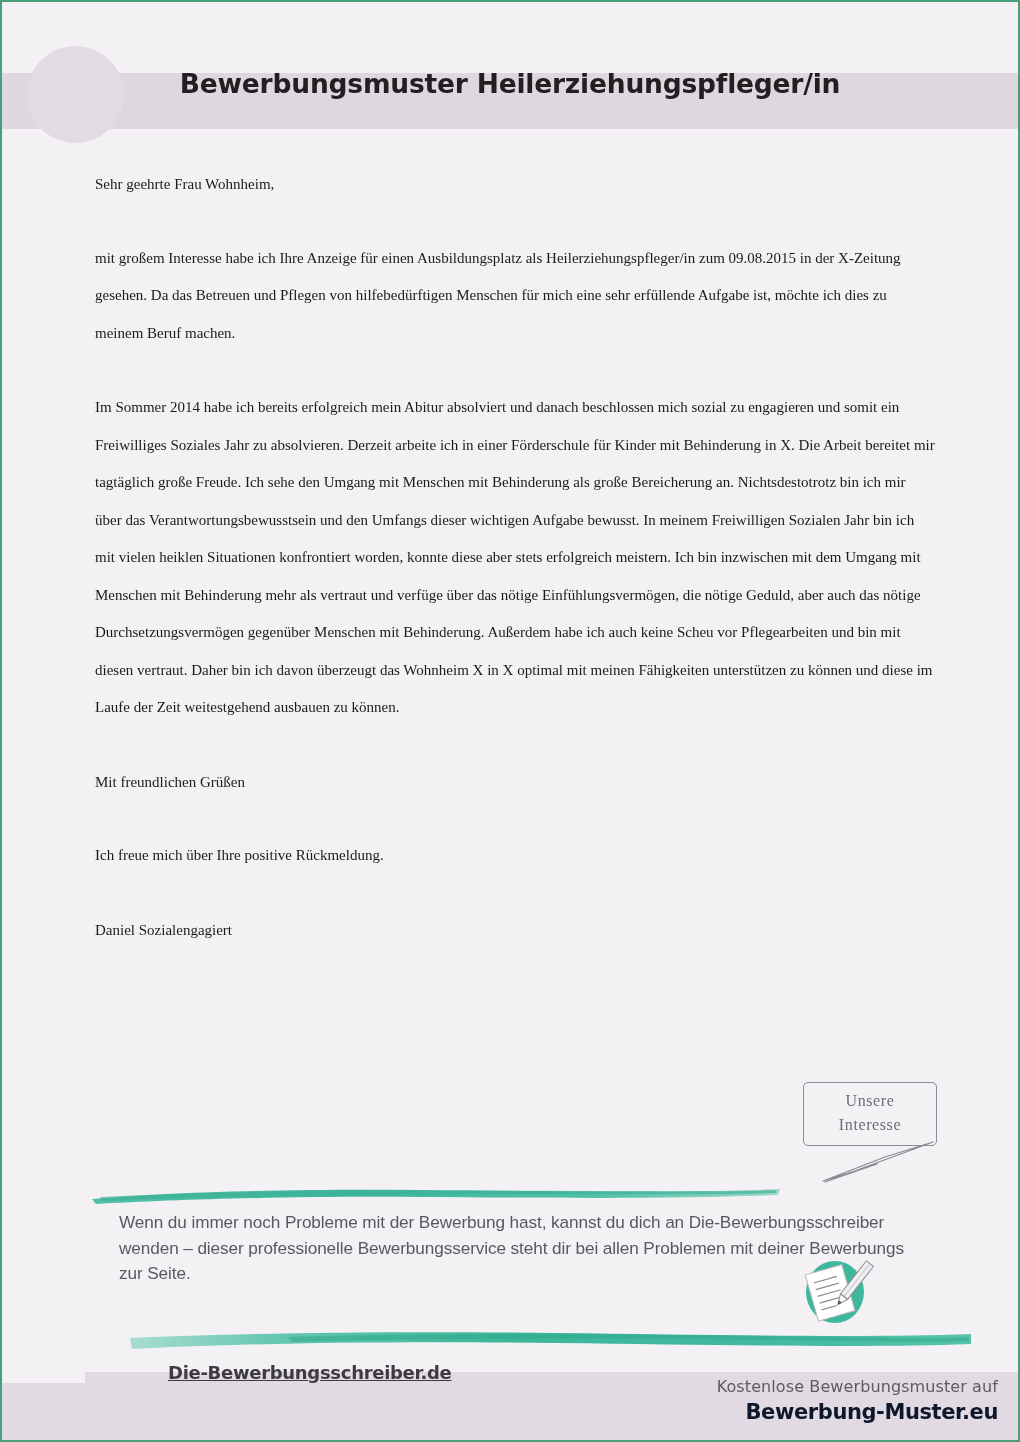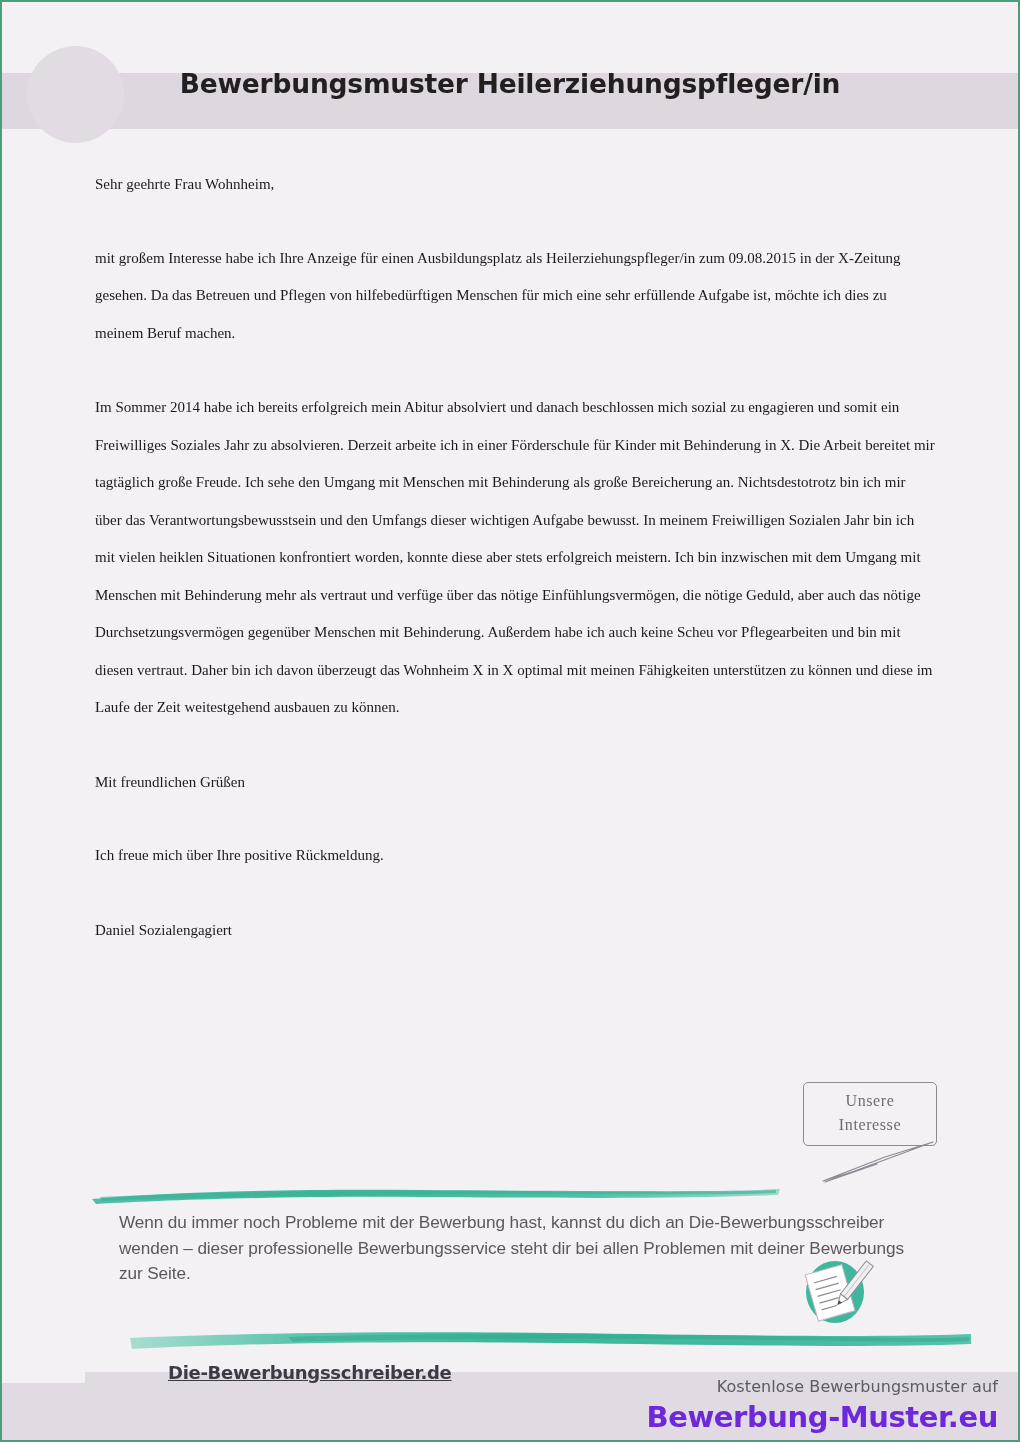--- a/index.html
+++ b/index.html
@@ -191,9 +191,9 @@
     right: 22px;
     top: 1400px;
     font-family: "DejaVu Sans", sans-serif;
-    font-size: 29px;
+    font-size: 21px;
     font-weight: bold;
-    color: #6d28d9;
+    color: #0f172a;
     letter-spacing: -0.4px;
     z-index: 6;
     margin-left: 16px;

